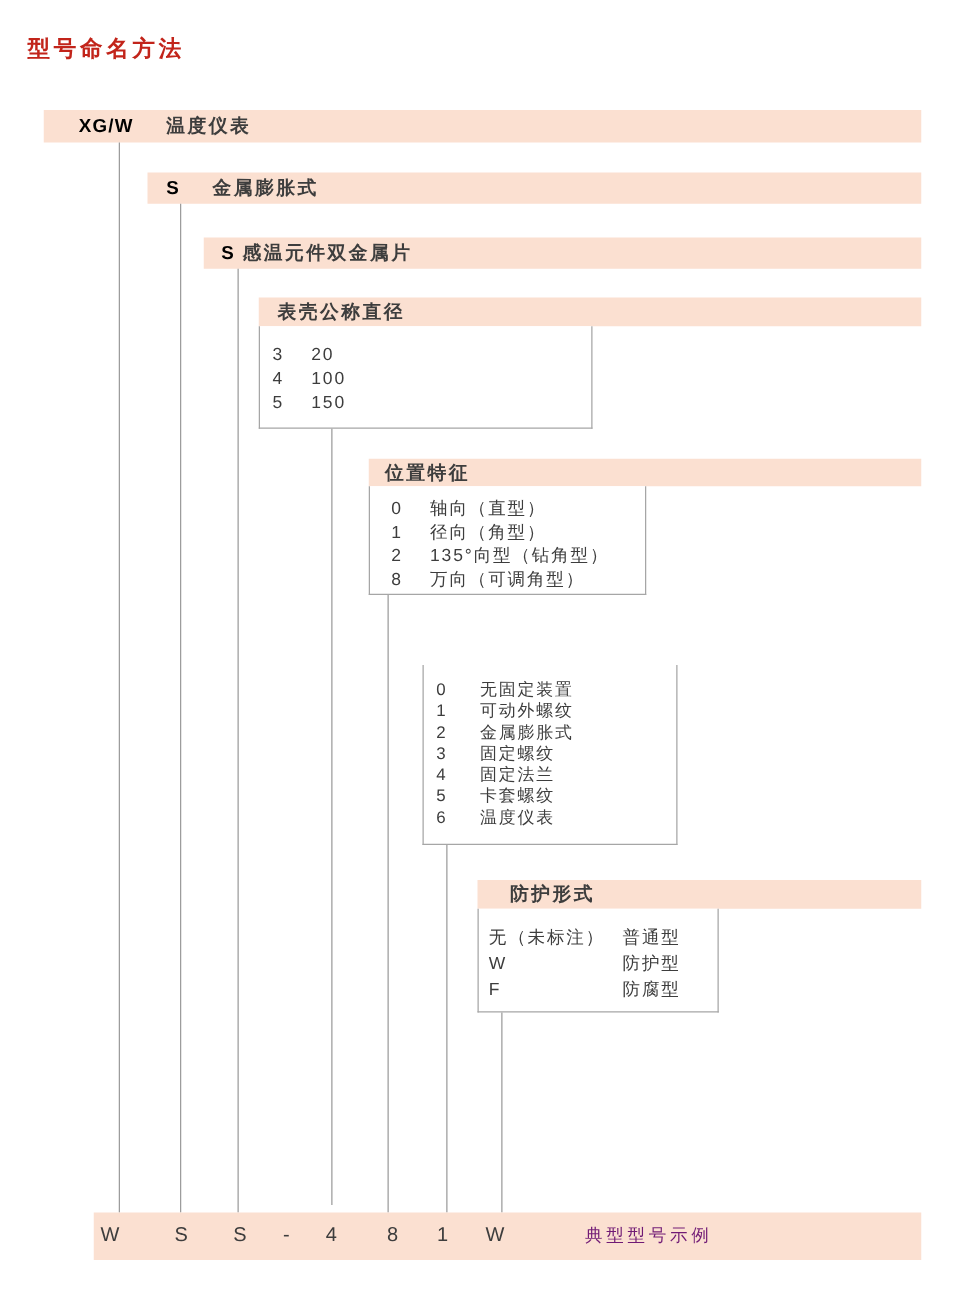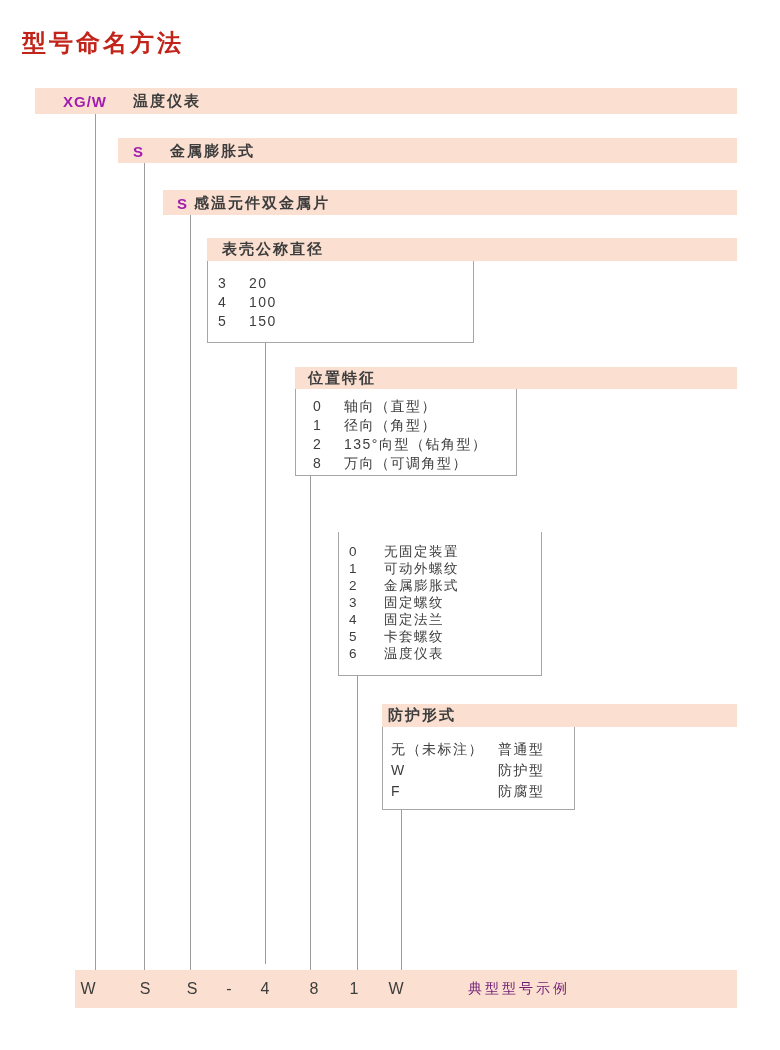--- a/index.html
+++ b/index.html
@@ -6,7 +6,7 @@
   body{font-family:"Liberation Sans","DejaVu Sans",sans-serif;color:#3a3a3a;}
   #page{position:relative;width:780px;height:1050px;background:#ffffff;overflow:hidden;}
 
-  .doc-title{position:absolute;left:22px;top:27px;font-size:24px;font-weight:bold;
+  .doc-title{position:absolute;left:22px;top:27px;font-size:18px;font-weight:bold;
              color:#c2241a;letter-spacing:3px;}
 
   .bar{position:absolute;background:#fbe0d1;height:25px;}

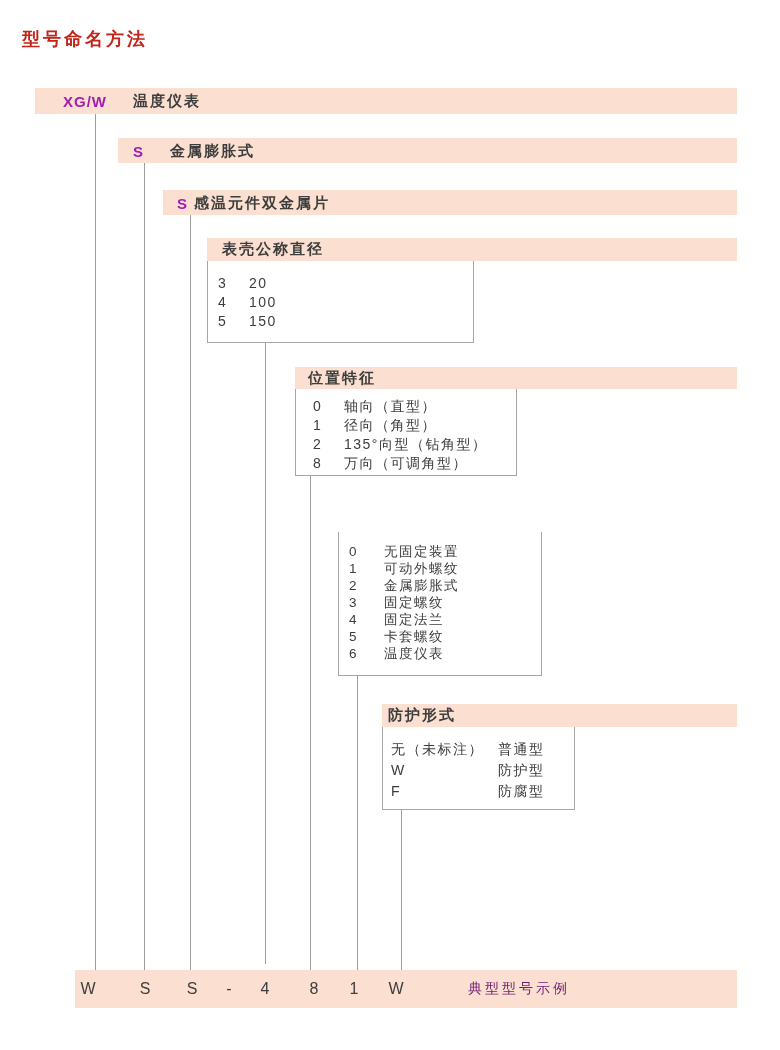--- a/index.html
+++ b/index.html
@@ -11,7 +11,7 @@
 
   .bar{position:absolute;background:#fbe0d1;height:25px;}
   .bar span{position:absolute;top:50%;transform:translateY(-50%);white-space:nowrap;}
-  .bar .code{font-weight:bold;font-size:15px;letter-spacing:1px;color:#a21caf;}
+  .bar .code{font-weight:bold;font-size:15px;letter-spacing:1px;color:#000000;}
   .bar .lbl{font-weight:bold;font-size:15px;letter-spacing:2px;color:#3d3d3d;}
 
   .box-header{position:absolute;background:#fbe0d1;font-weight:bold;font-size:15px;

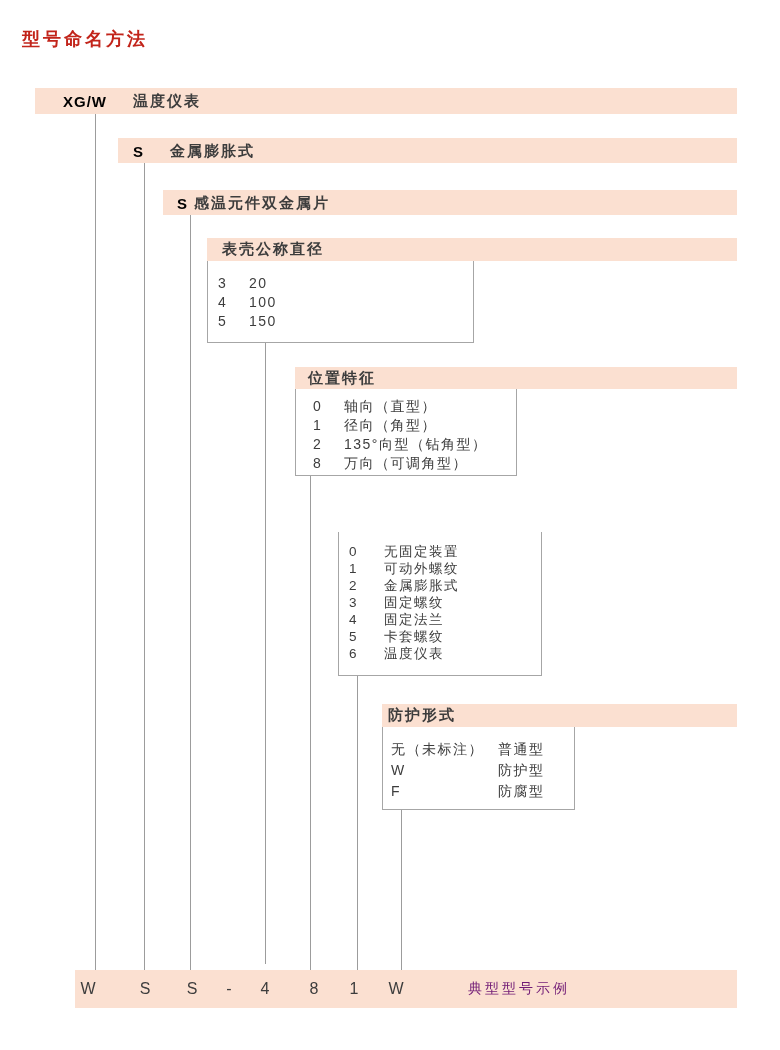--- a/index.html
+++ b/index.html
@@ -116,7 +116,7 @@
       </div>
   </div>
 
-  <div class="box-header" style="left:382px;top:704px;width:355px;height:23px;padding-left:6px;box-sizing:border-box">防护形式</div>
+  <div class="box-header" style="left:382px;top:704px;width:355px;height:23px;padding-left:26px;box-sizing:border-box">防护形式</div>
   <div class="box-body" style="left:382px;top:727px;width:193px;height:83px;padding:12px 0 0 8px;line-height:21px">
     <div class="item">
         <span class="c" style="width:107px">无（未标注）</span>

